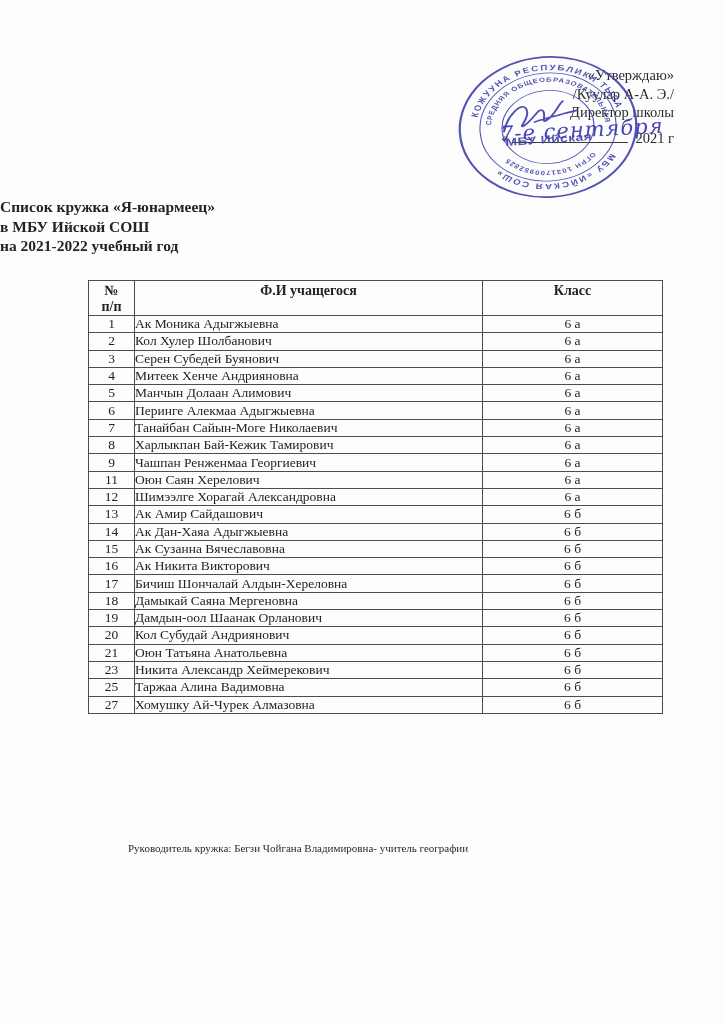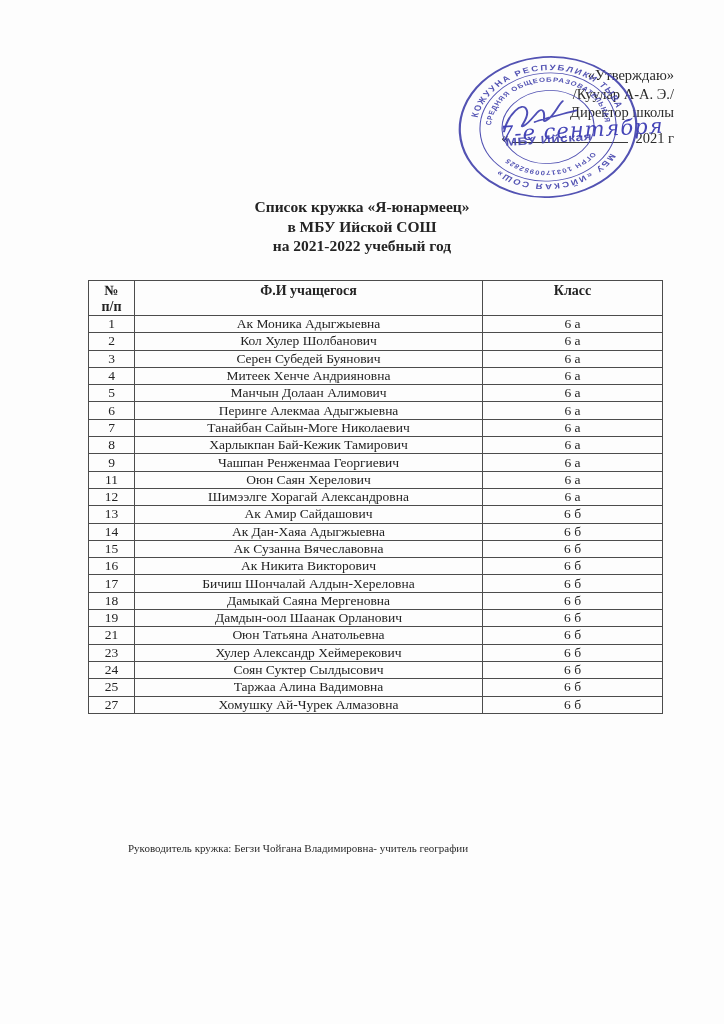--- a/index.html
+++ b/index.html
@@ -61,7 +61,7 @@
   .title{
     position:absolute;
     top:197px; left:0; width:724px;
-    text-align:center;
+    text-align:left;
     font-weight:bold;
     font-size:15.5px;
     line-height:19.5px;

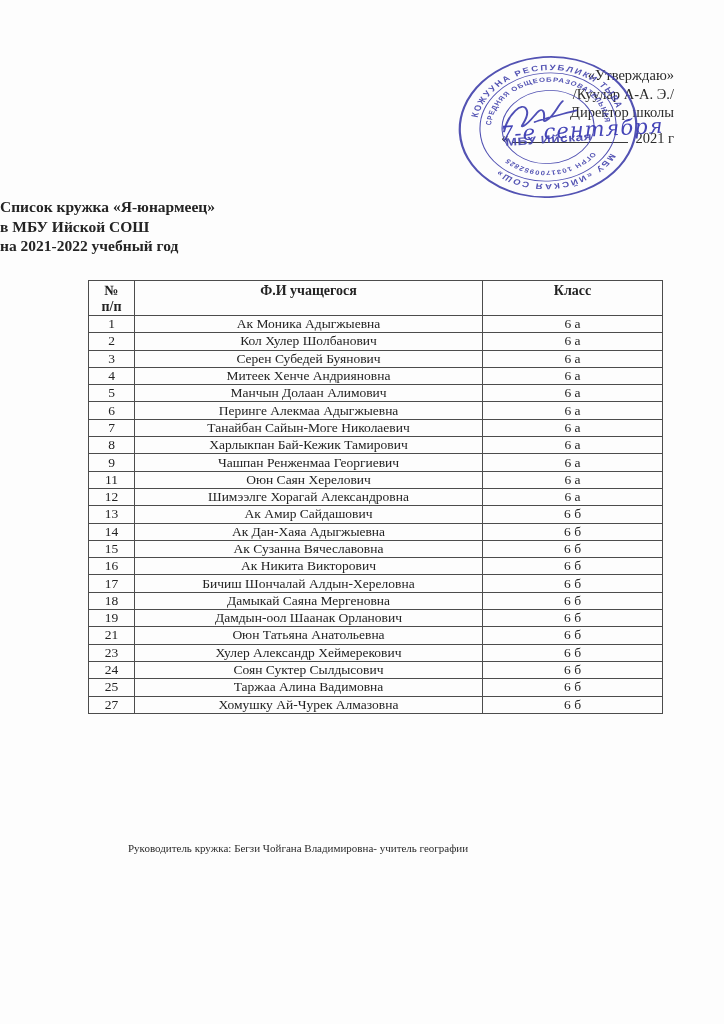--- a/index.html
+++ b/index.html
@@ -101,7 +101,7 @@
     vertical-align:middle;
   }
   td.num{text-align:center;}
-  td.name{text-align:center;padding-left:9px;}
+  td.name{text-align:left;padding-left:9px;}
   td.cls{text-align:center;font-family:Liberation Serif, serif;}
 
   

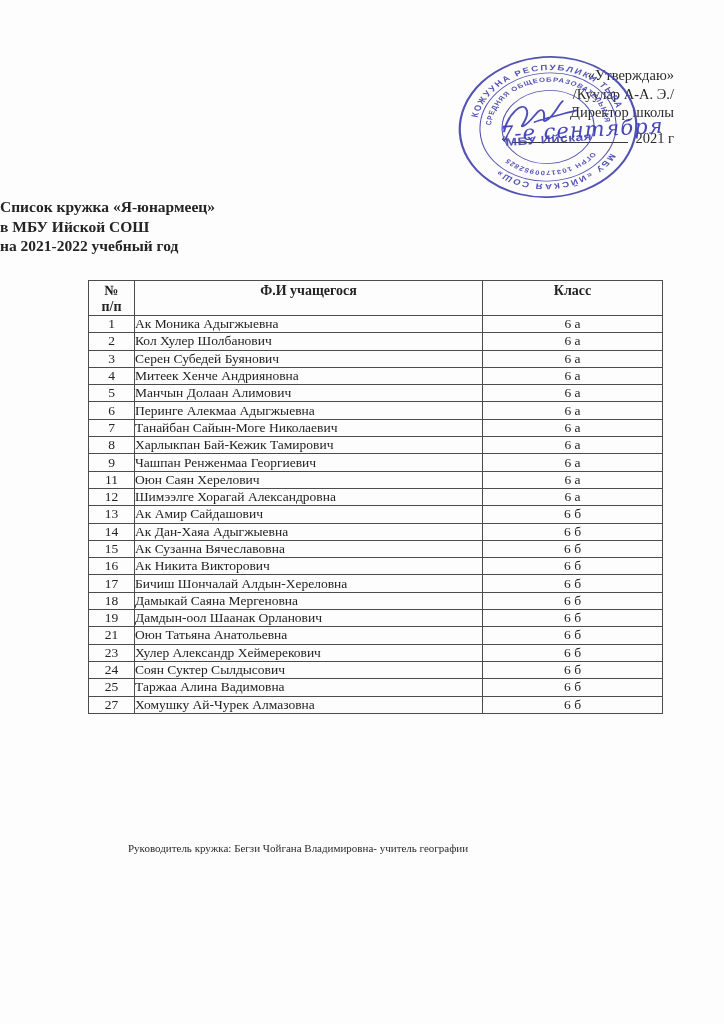--- a/index.html
+++ b/index.html
@@ -274,6 +274,11 @@
       <td class="cls">6 б</td>
     </tr>
         <tr>
+      <td class="num">20</td>
+      <td class="name">Кол Субудай Андриянович</td>
+      <td class="cls">6 б</td>
+    </tr>
+        <tr>
       <td class="num">21</td>
       <td class="name">Оюн Татьяна Анатольевна</td>
       <td class="cls">6 б</td>

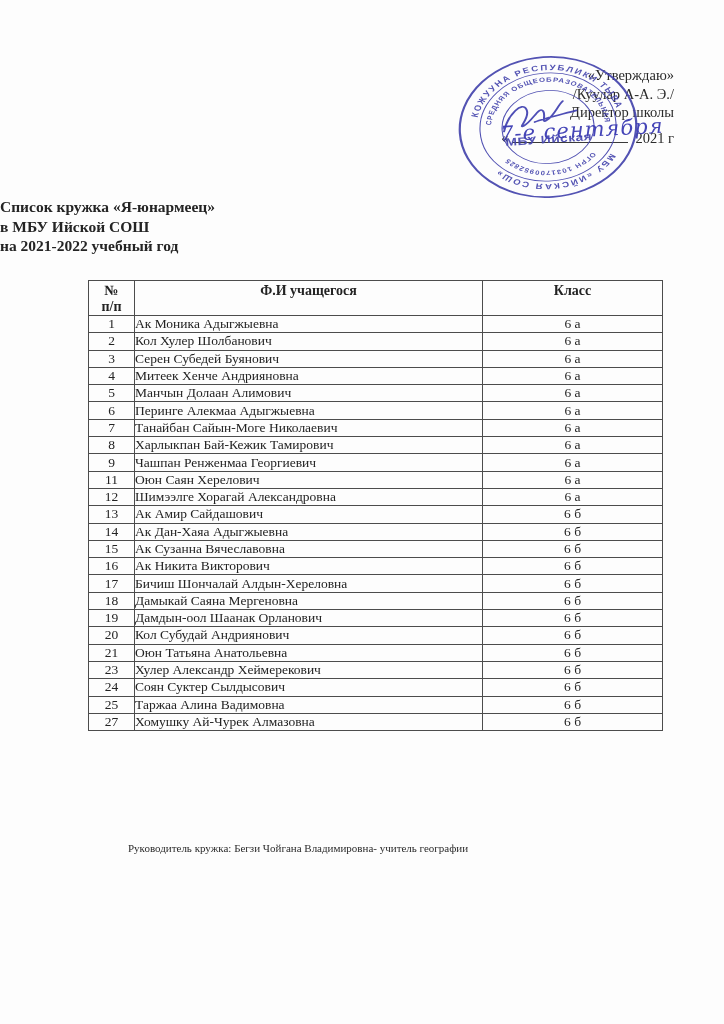--- a/index.html
+++ b/index.html
@@ -285,7 +285,7 @@
     </tr>
         <tr>
       <td class="num">23</td>
-      <td class="name">Хулер Александр Хеймерекович</td>
+      <td class="name">Никита Александр Хеймерекович</td>
       <td class="cls">6 б</td>
     </tr>
         <tr>

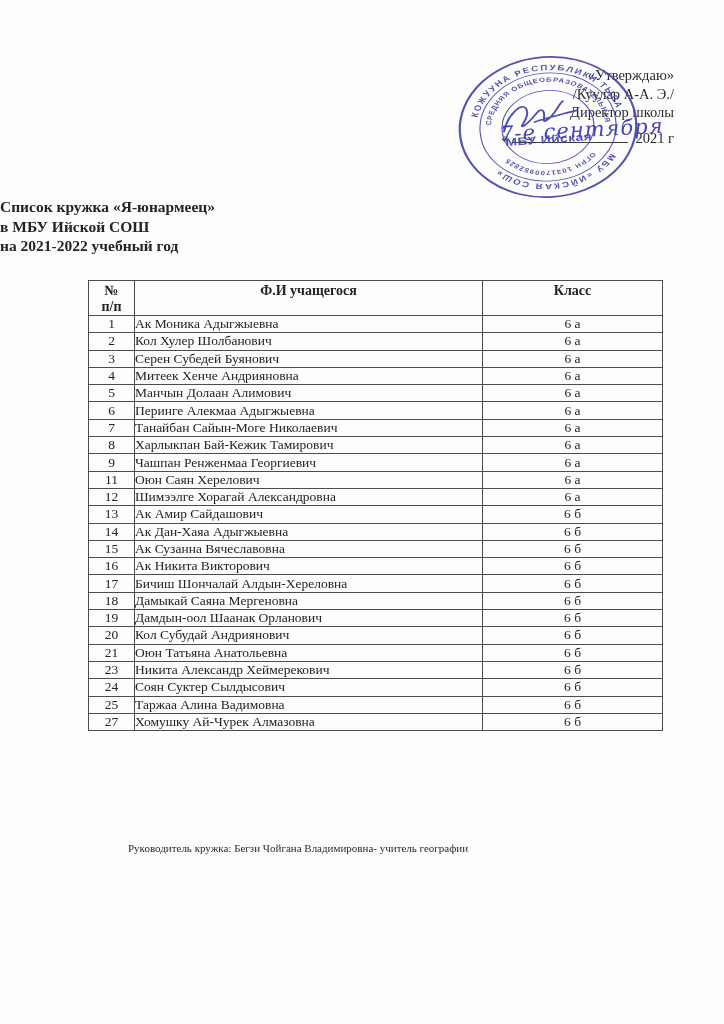--- a/index.html
+++ b/index.html
@@ -289,11 +289,6 @@
       <td class="cls">6 б</td>
     </tr>
         <tr>
-      <td class="num">24</td>
-      <td class="name">Соян Суктер Сылдысович</td>
-      <td class="cls">6 б</td>
-    </tr>
-        <tr>
       <td class="num">25</td>
       <td class="name">Таржаа Алина Вадимовна</td>
       <td class="cls">6 б</td>

